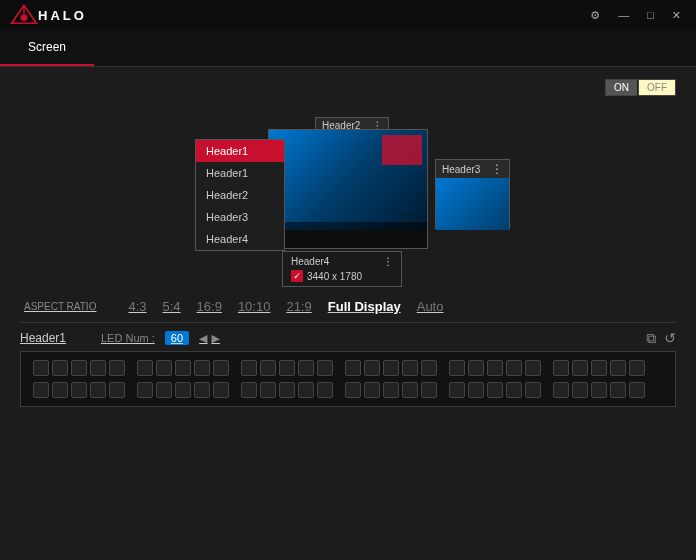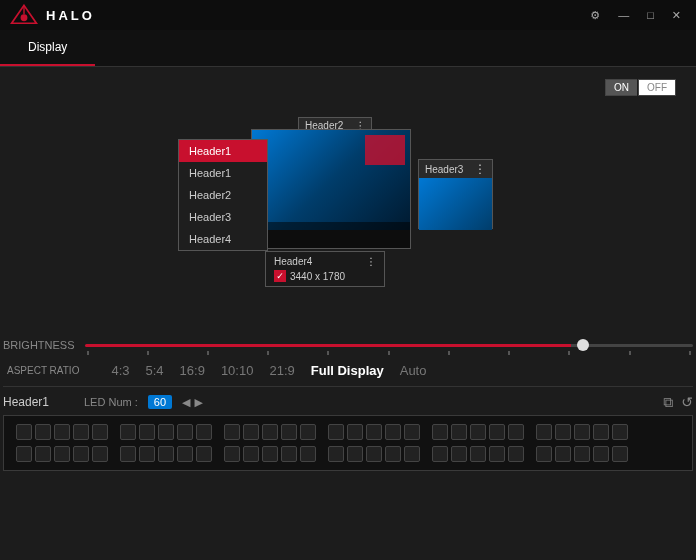--- a/index.html
+++ b/index.html
@@ -24,7 +24,6 @@
     .titlebar-left {
       display: flex;
       align-items: center;
-      gap: 8px;
     }
     .rog-logo {
       width: 28px;

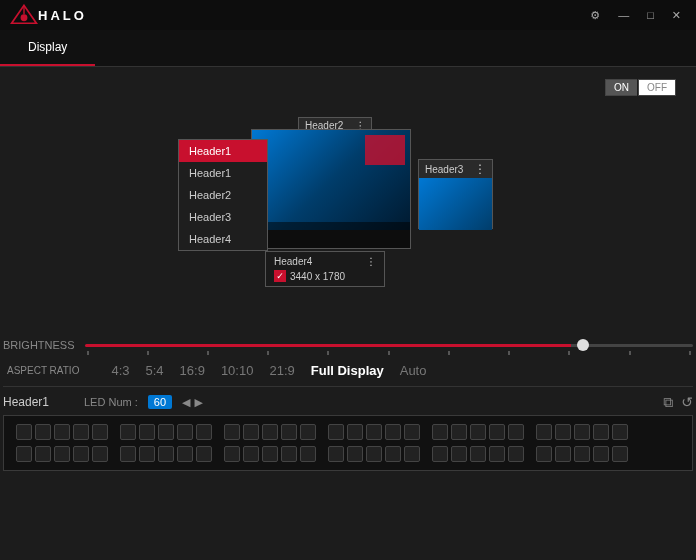--- a/index.html
+++ b/index.html
@@ -425,7 +425,7 @@
 
 <div class="tabs">
   <div class="tab active">
-    <span>Display</span>
+    <span>Screen</span>
   </div>
 </div>
 

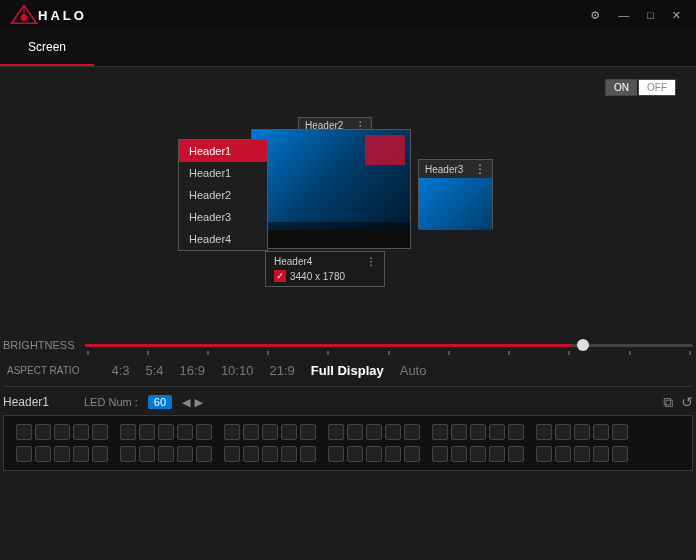--- a/index.html
+++ b/index.html
@@ -68,9 +68,10 @@
     
     .main {
       background: #1c1c1c;
-      padding: 12px 3px;
+      padding: 12px 20px;
       position: relative;
       height: calc(560px - 30px - 41px);
+      text-decoration: underline;
     }
 
     

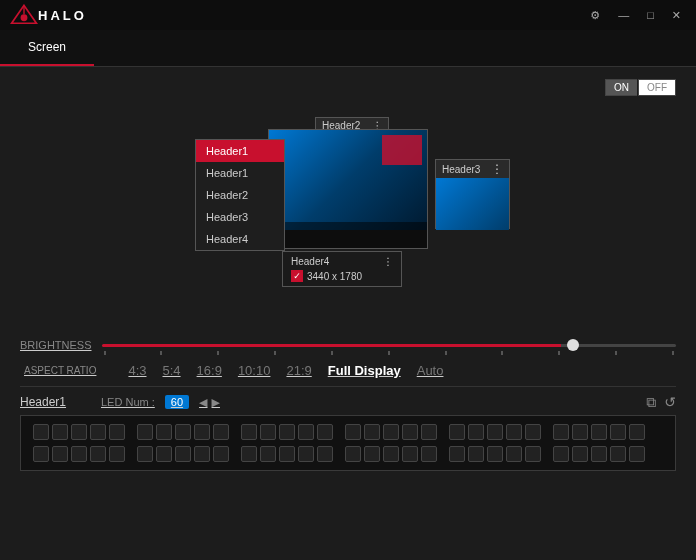--- a/index.html
+++ b/index.html
@@ -94,7 +94,7 @@
       border-right: none;
     }
     .toggle-off {
-      background: #ffffff;
+      background: #fef9c3;
       color: #888;
     }
 

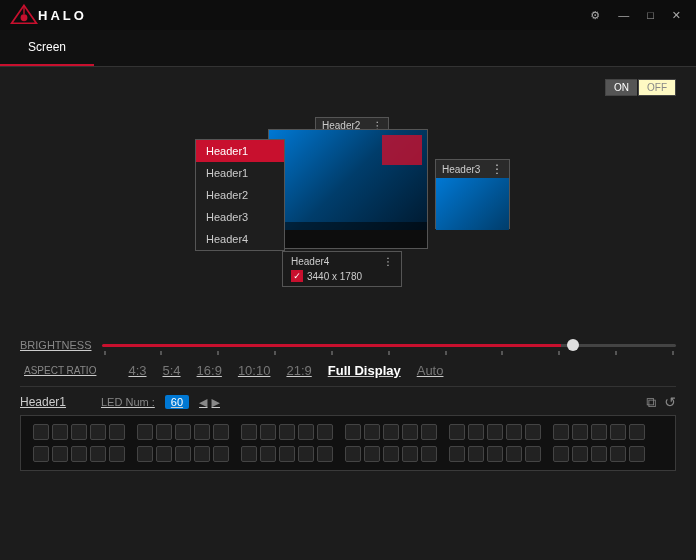--- a/index.html
+++ b/index.html
@@ -500,27 +500,6 @@
     </div>
   </div>
 
-  <div style="margin-top: 48px; display:flex; align-items:center; gap:10px;">
-    <span class="brightness-label">BRIGHTNESS</span>
-    <div class="slider-container">
-      <div class="slider-track">
-        <div class="slider-thumb"></div>
-      </div>
-      <div class="slider-ticks">
-        <div class="slider-tick"></div>
-        <div class="slider-tick"></div>
-        <div class="slider-tick"></div>
-        <div class="slider-tick"></div>
-        <div class="slider-tick"></div>
-        <div class="slider-tick"></div>
-        <div class="slider-tick"></div>
-        <div class="slider-tick"></div>
-        <div class="slider-tick"></div>
-        <div class="slider-tick"></div>
-        <div class="slider-tick"></div>
-      </div>
-    </div>
-  </div>
 
   <div style="margin-top: 10px;">
     <div class="aspect-row">

